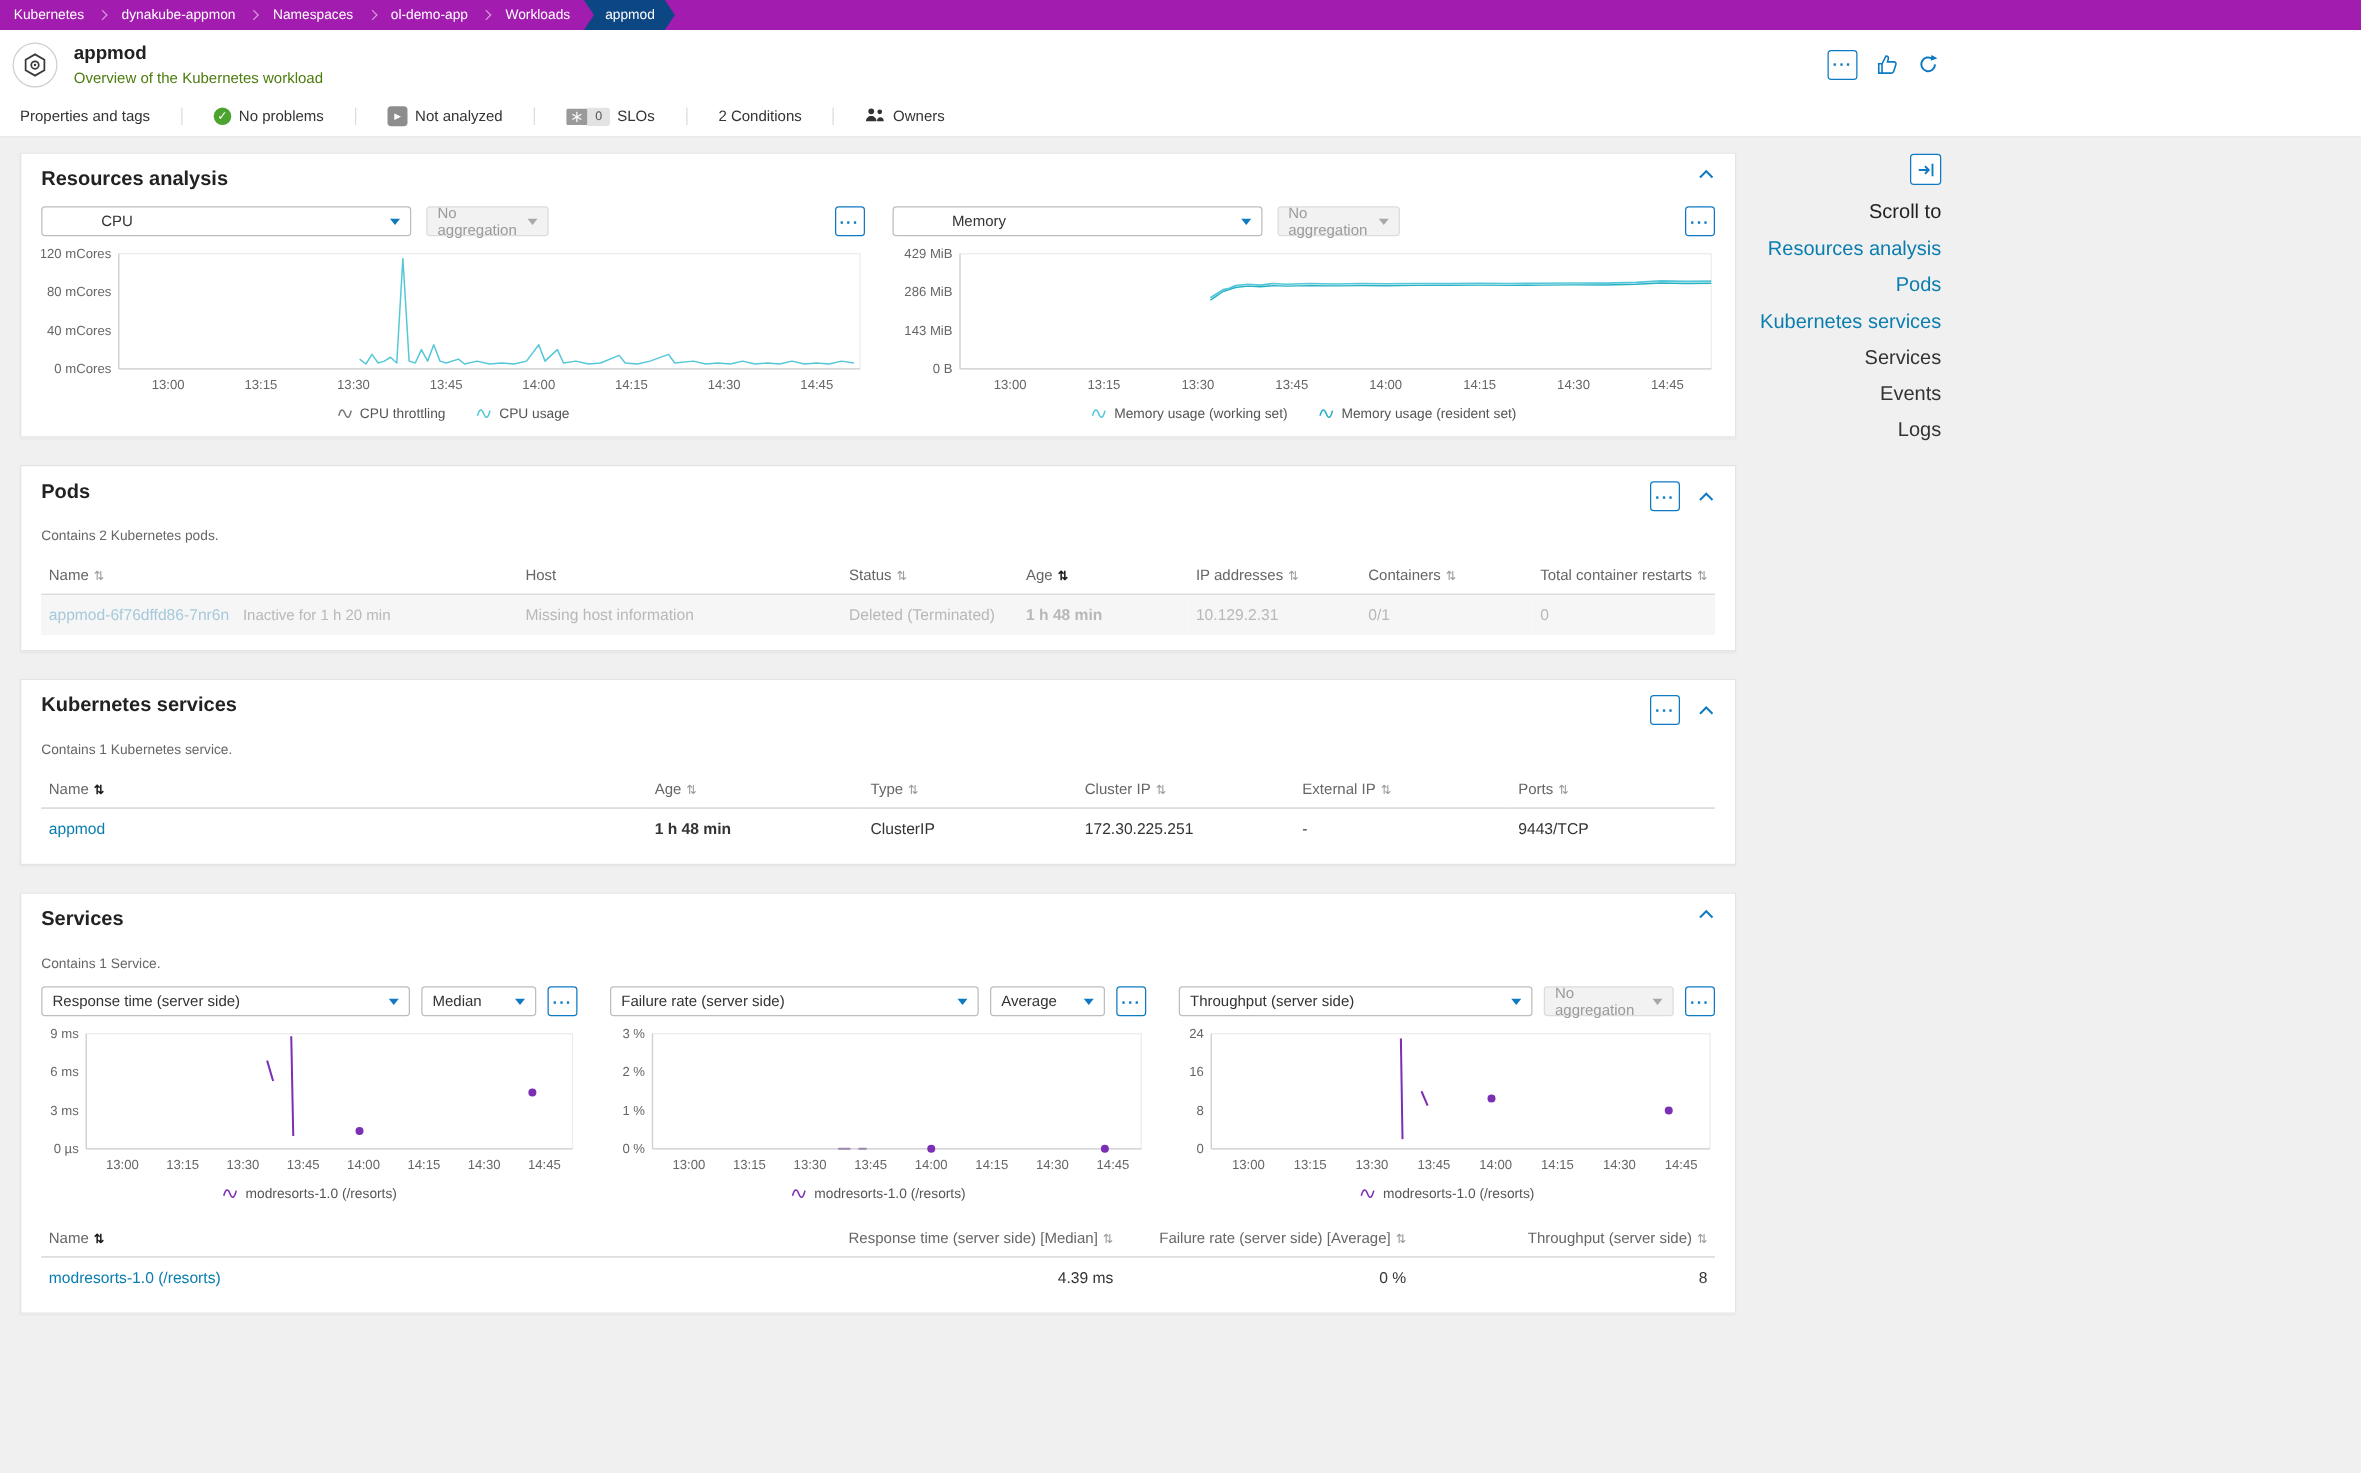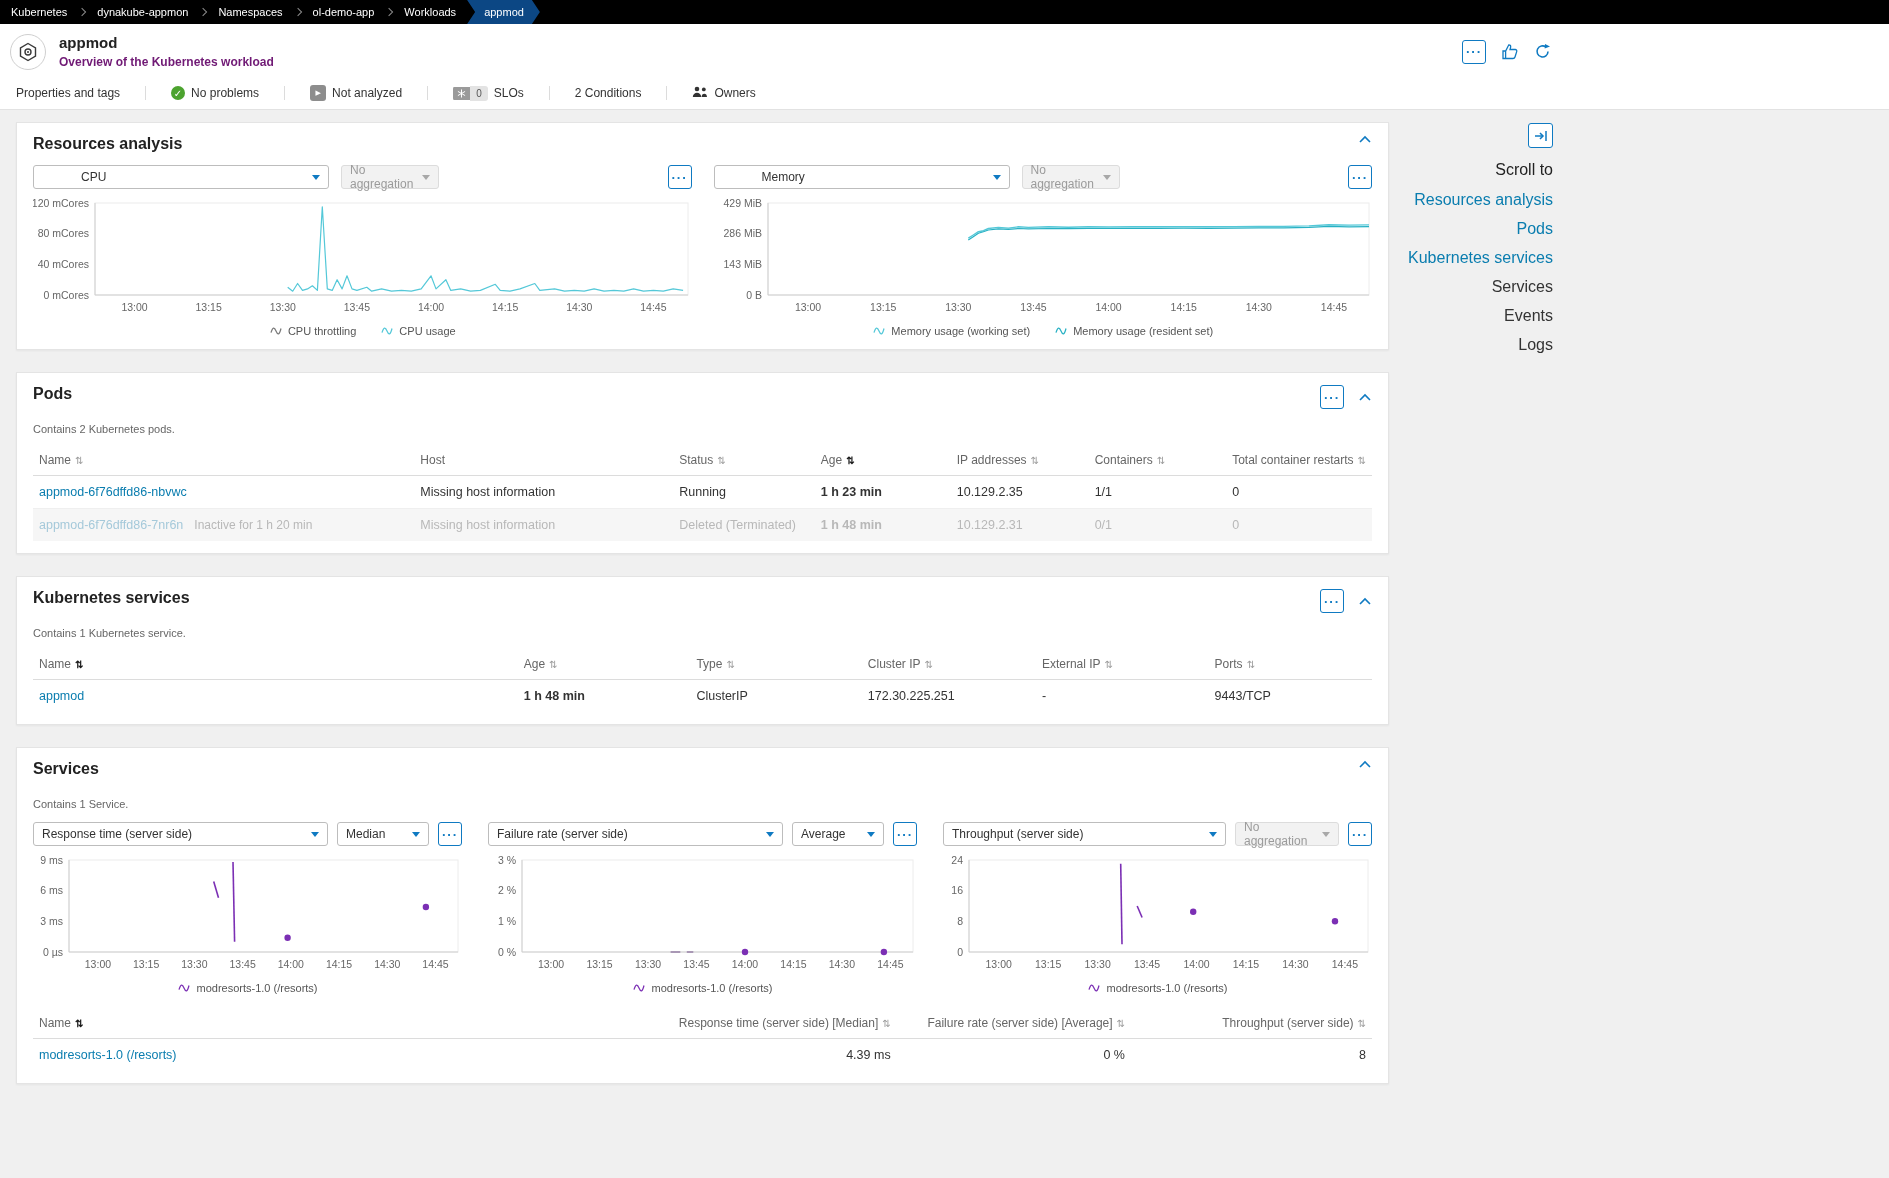--- a/index.html
+++ b/index.html
@@ -12,7 +12,7 @@
   a { text-decoration:none; }
 
   
-  .topbar { height:24px; background:#000000; display:flex; align-items:stretch; color:#fff; font-size:11px; }
+  .topbar { height:24px; background:#a21caf; display:flex; align-items:stretch; color:#fff; font-size:11px; }
   .crumb { display:flex; align-items:center; padding:0 11px; cursor:pointer; white-space:nowrap; }
   .crumb.current { background:#0c4784; padding:0 16px 0 17px;
     clip-path:polygon(0 0, calc(100% - 8px) 0, 100% 50%, calc(100% - 8px) 100%, 0 100%, 8px 50%); }

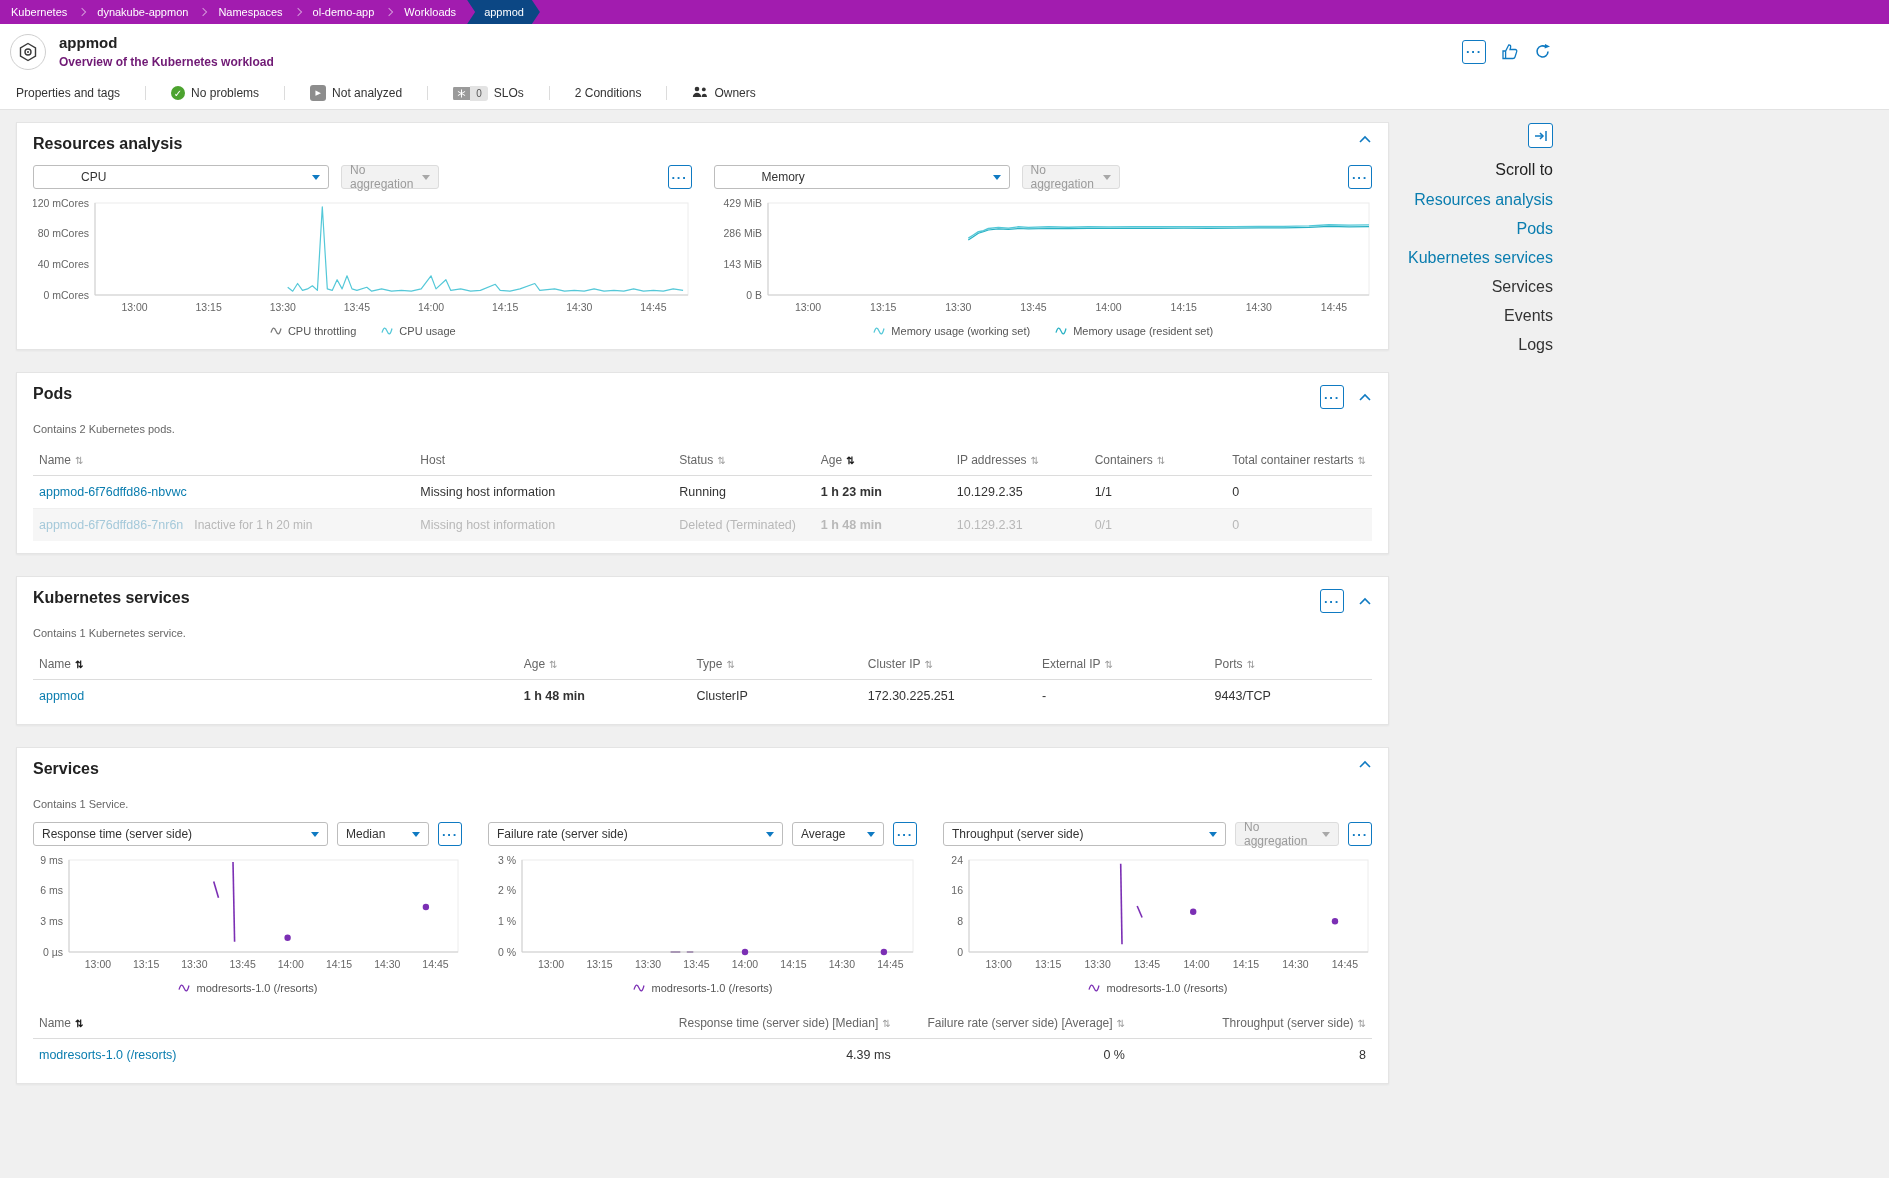--- a/index.html
+++ b/index.html
@@ -24,7 +24,7 @@
   .hicon { width:36px; height:36px; border:1px solid #cfcfcf; border-radius:50%; background:#fff;
     display:flex; align-items:center; justify-content:center; margin-right:13px; flex:none; }
   .htitle { font-size:15px; font-weight:bold; color:#222; }
-  .hsub { font-size:12px; color:#701a75; margin-top:4px;font-weight:bold; }
+  .hsub { font-size:12px; color:#4d7c0f; margin-top:4px; }
   .hactions { margin-left:auto; display:flex; align-items:center; gap:15px; padding-right:322px; }
   .icon-btn { display:flex; align-items:center; justify-content:center; cursor:pointer; background:none; border:none; padding:0; }
 

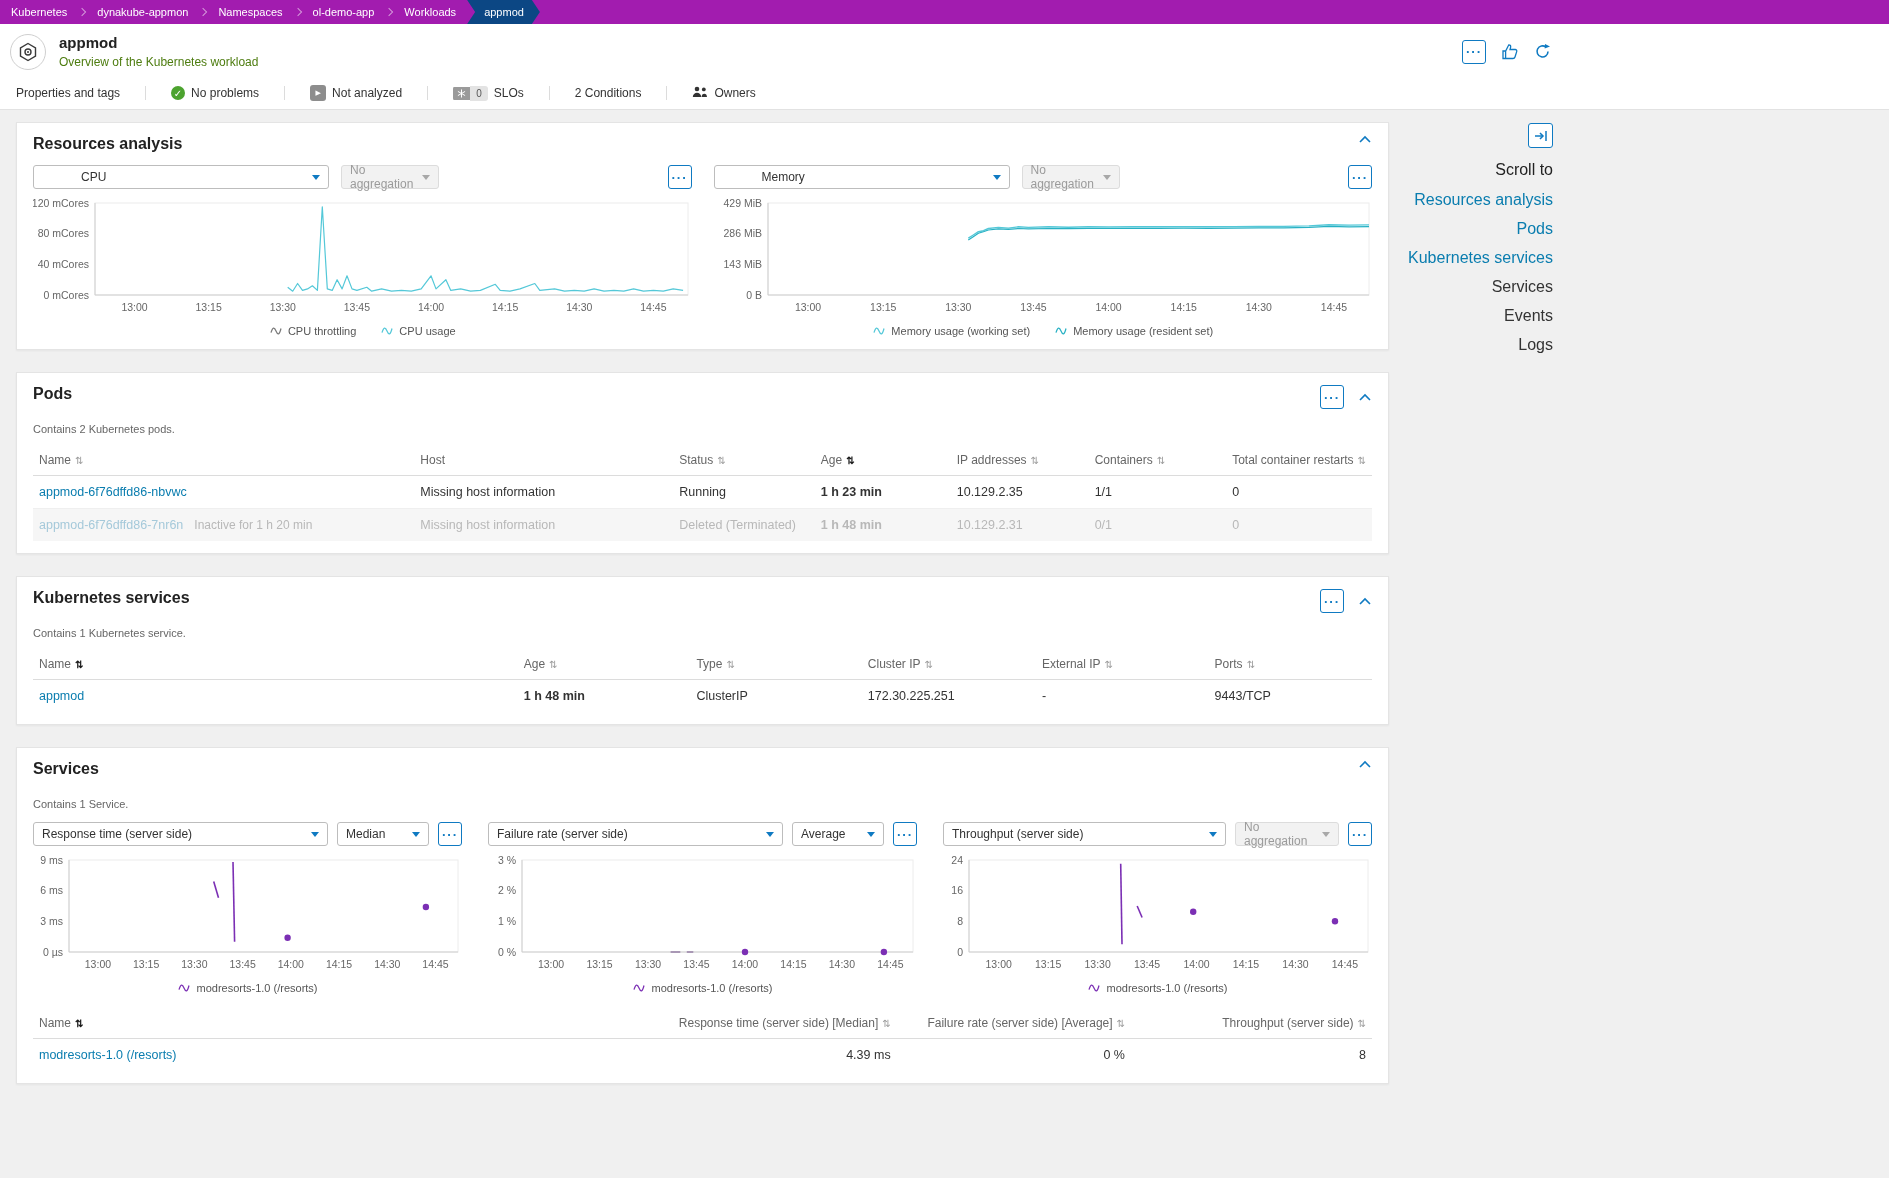--- a/index.html
+++ b/index.html
@@ -343,15 +343,6 @@
         </tr>
       </thead>
       <tbody>
-        <tr>
-          <td><a class="tlink">appmod-6f76dffd86-nbvwc</a></td>
-          <td>Missing host information</td>
-          <td>Running</td>
-          <td class="bold">1 h 23 min</td>
-          <td>10.129.2.35</td>
-          <td>1/1</td>
-          <td>0</td>
-        </tr>
         <tr class="inactive">
           <td><a class="tlink">appmod-6f76dffd86-7nr6n</a><span class="note">Inactive for 1 h 20 min</span></td>
           <td>Missing host information</td>

